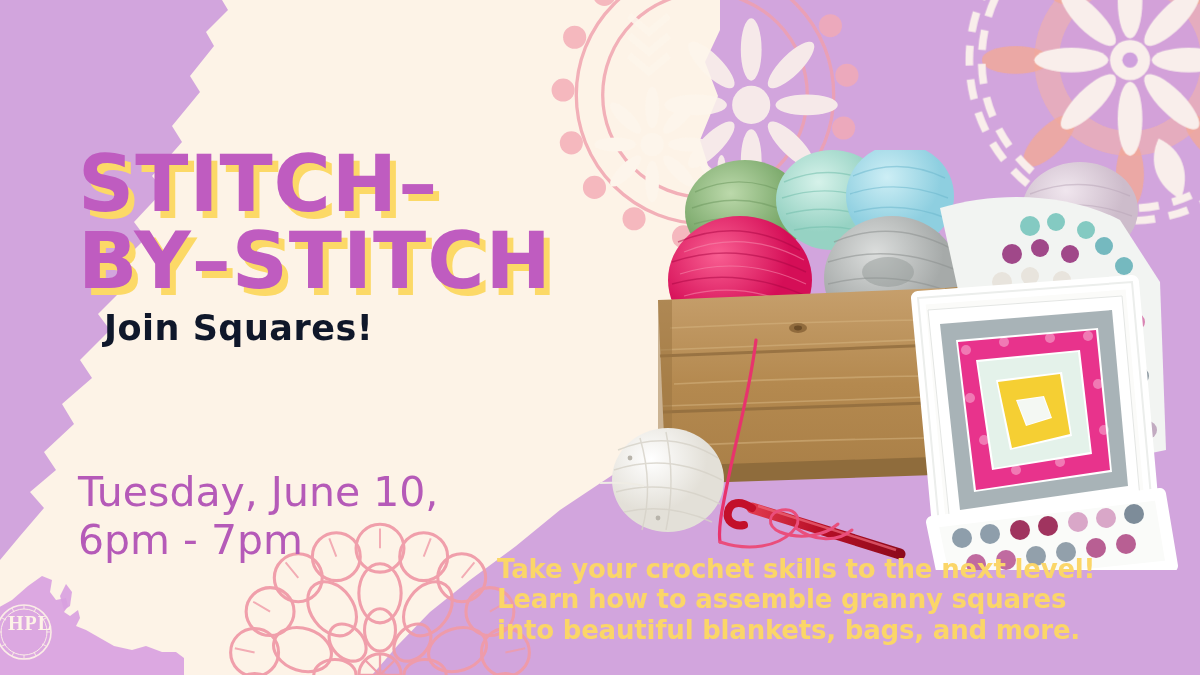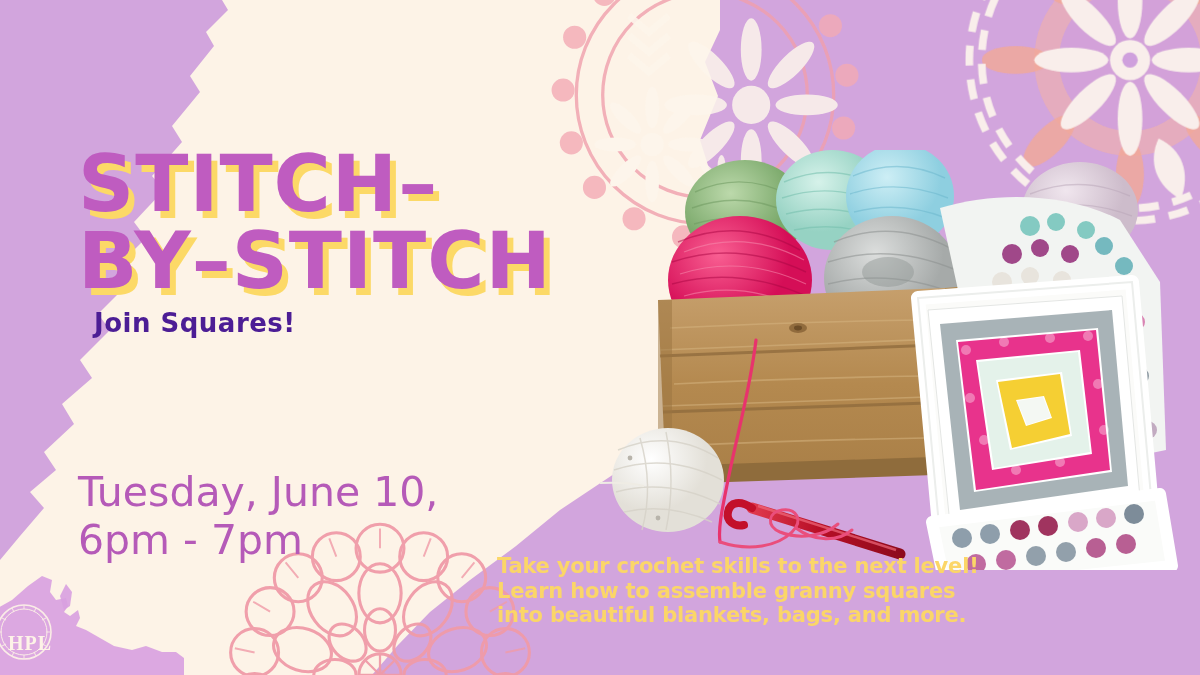--- a/index.html
+++ b/index.html
@@ -44,12 +44,12 @@
     white-space: pre-line;
   }
   #subhead {
-    position: absolute; left: 94px; top: 308px;
+    position: absolute; left: 104px; top: 308px;
     font-family: "DejaVu Sans", sans-serif;
     font-weight: 700;
-    font-size: 26px;
+    font-size: 35px;
     letter-spacing: .5px;
-    color: #4c1d95;
+    color: #0f172a;
   }
   #datetime {
     position: absolute; left: 78px; top: 424px;

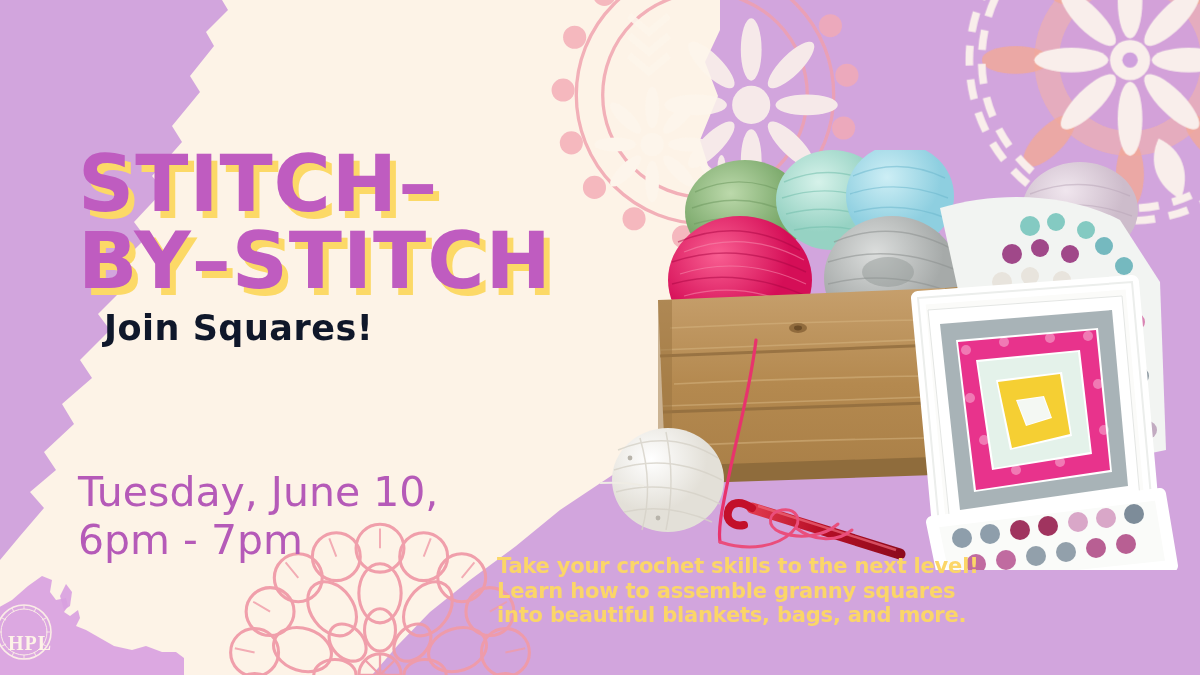--- a/index.html
+++ b/index.html
@@ -68,7 +68,7 @@
     width: 700px;
     font-family: "DejaVu Sans", sans-serif;
     font-weight: 700;
-    font-size: 21px;
+    font-size: 26px;
     line-height: 1.17;
     letter-spacing: -0.2px;
     color: #fbd668;

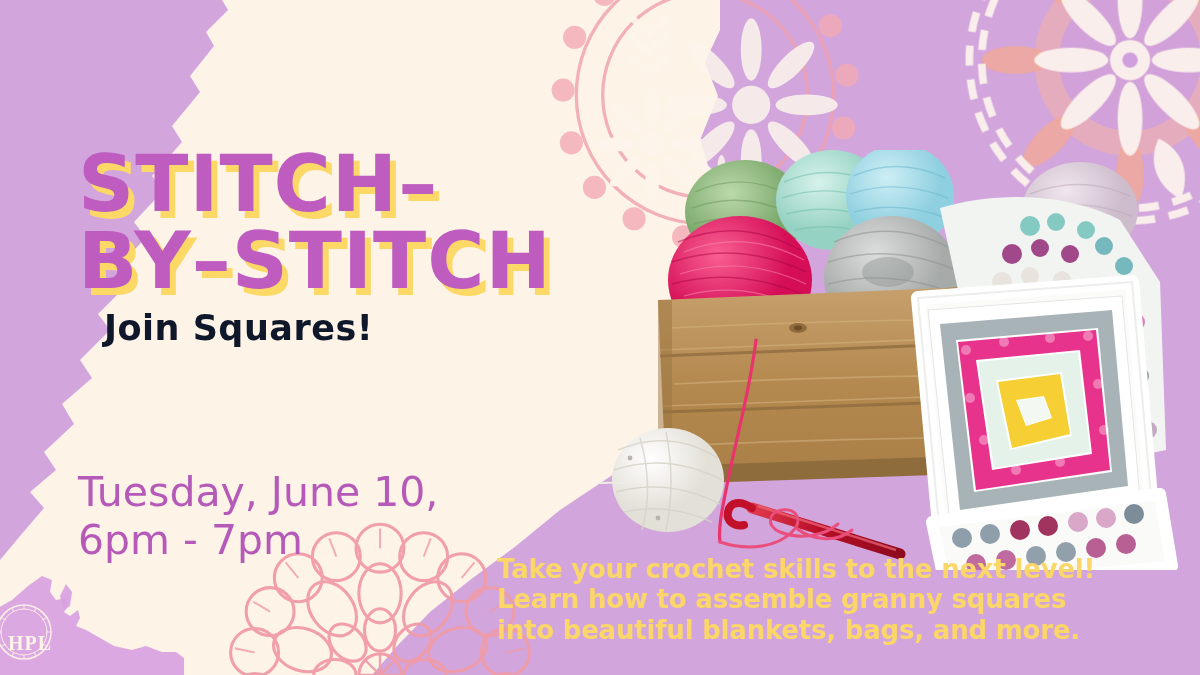--- a/index.html
+++ b/index.html
@@ -78,7 +78,7 @@
   
   #logo { position: absolute; left: -6px; top: 560px; width: 190px; height: 120px; }
   #logo-seal-text {
-    position: absolute; left: 8px; top: 632px;
+    position: absolute; left: 8px; top: 612px;
     font-family: "Liberation Serif", serif;
     font-size: 20px; font-weight: 700;
     color: #fdf3e7; letter-spacing: 1px;

